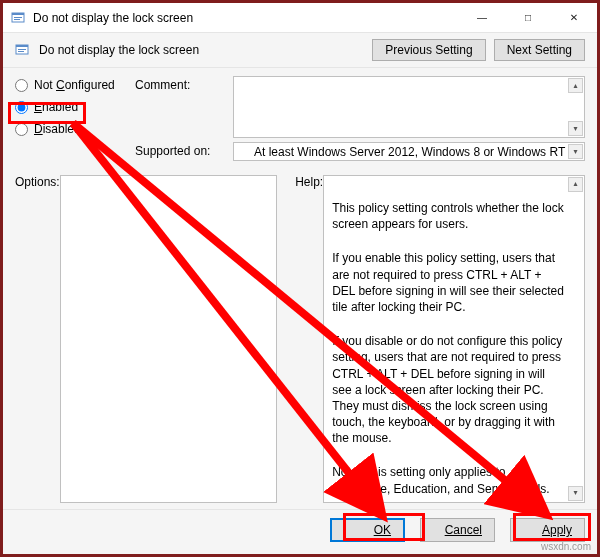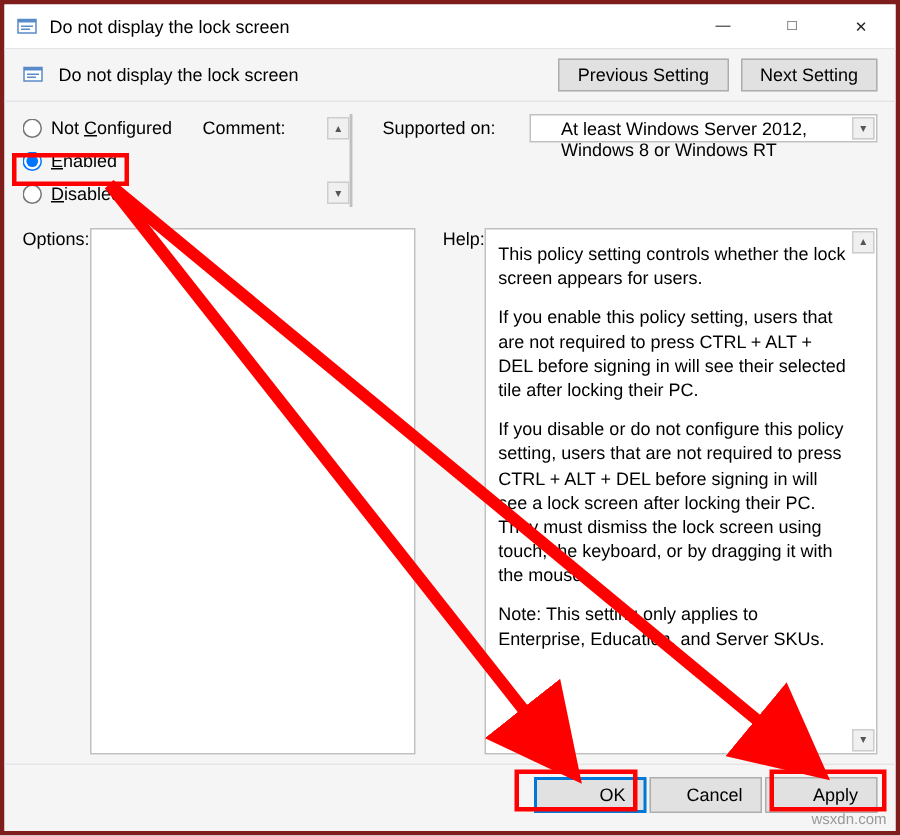--- a/index.html
+++ b/index.html
@@ -86,7 +86,7 @@
   .radio-item input { margin:0 2px 0 0; }
   .radio-item label { text-decoration: underline dotted transparent; }
   .radio-item label .ul { text-decoration: underline; }
-  .cfg-mid { flex:1; display:flex; flex-direction:row; gap:20px; }
+  .cfg-mid { flex:1; display:flex; flex-direction:column; gap:4px; }
   .lbl-block { display:flex; gap:8px; align-items:flex-start; }
   .lbl-block .lbl { width:90px; text-align:left; padding-top:2px;}
   .comment-box, .supported-box {

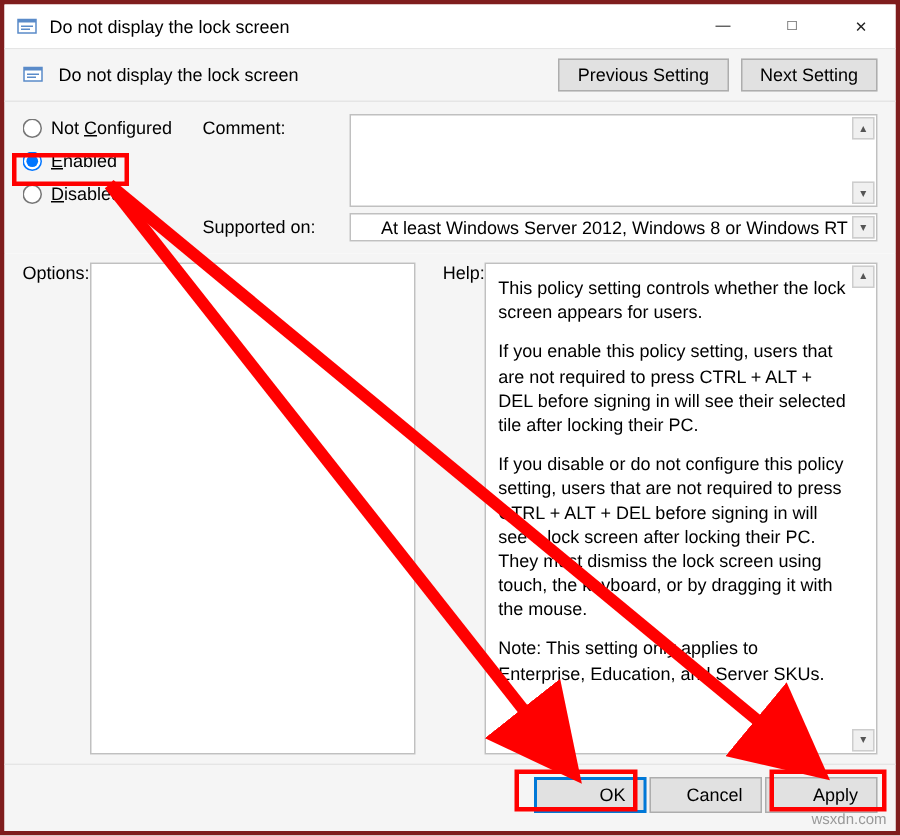--- a/index.html
+++ b/index.html
@@ -133,7 +133,7 @@
     line-height:1.35;
     position:relative;
   }
-  .panel p { margin: 2px 0 10px 0; }
+  .panel p { margin: 18px 0 10px 0; }
 
   
   .footer {

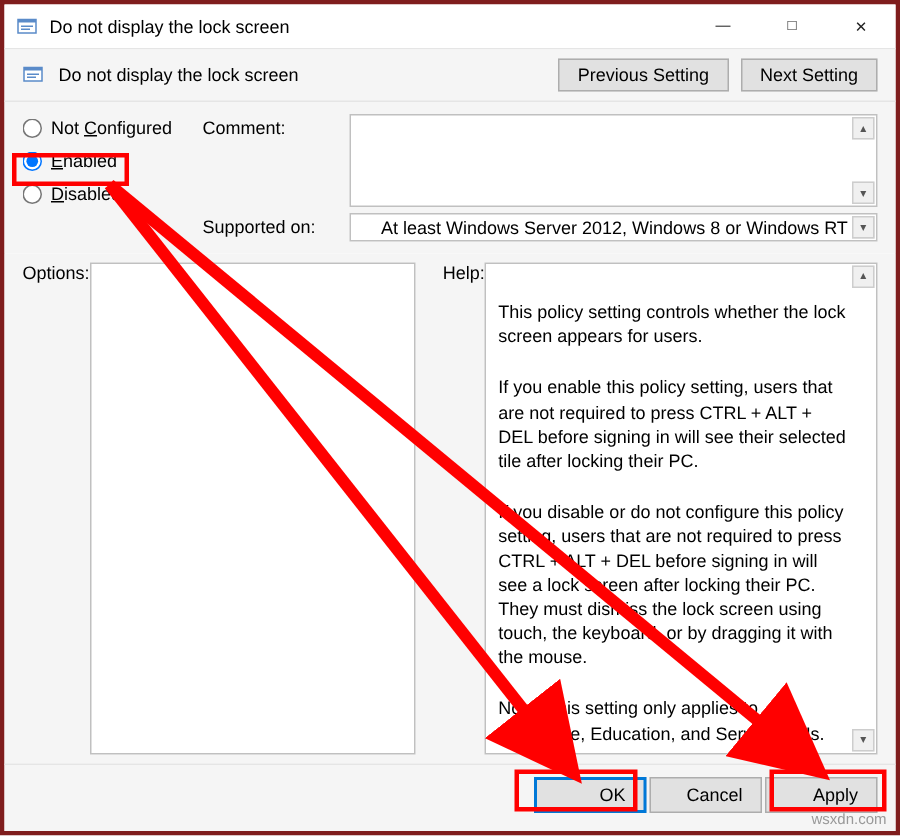--- a/index.html
+++ b/index.html
@@ -142,7 +142,8 @@
     padding: 8px 12px 12px 12px;
     display:flex;
     justify-content:flex-end;
-    gap: 2px;
+    gap: 15px;
+    text-decoration: underline;
   }
   .footer .btn { min-width: 75px; }
 

